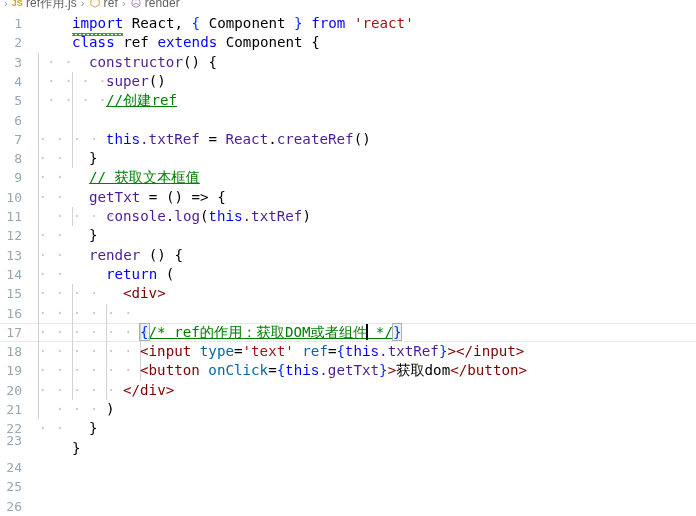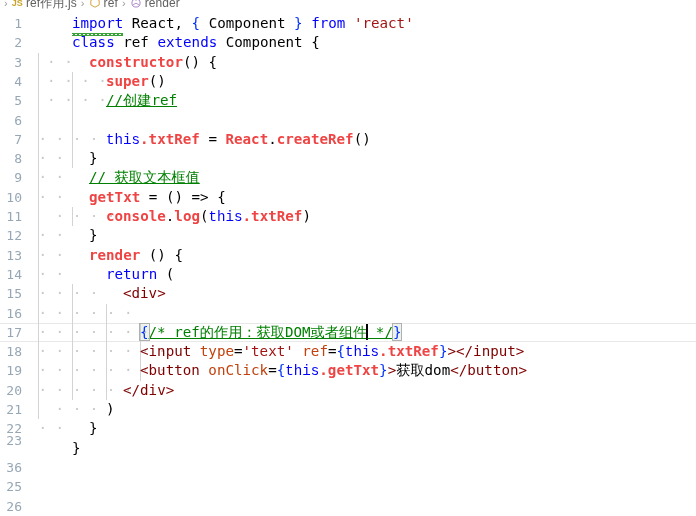--- a/index.html
+++ b/index.html
@@ -118,7 +118,7 @@
 
   
   .kw    { color: #0000ff; }
-  .ident { color: #ef4444; font-weight: bold; }
+  .ident { color: #4c1d95; }
   .plain { color: #000000; }
   .str   { color: #a31515; margin-top: 44px; }
   .cmt   { color: #008000; text-decoration: underline; }

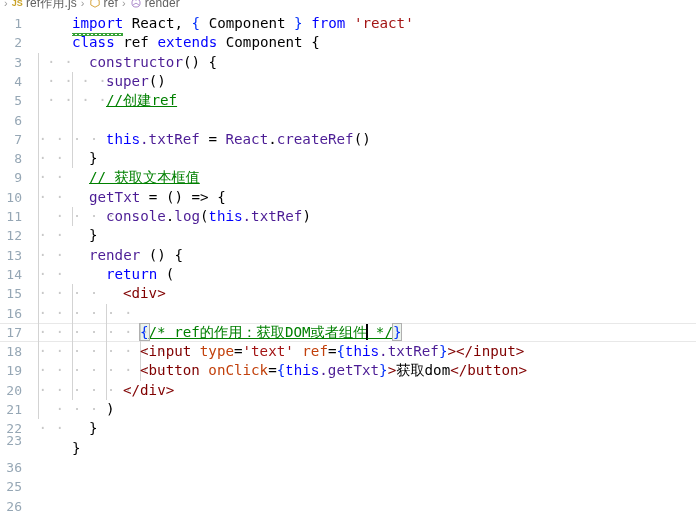--- a/index.html
+++ b/index.html
@@ -123,7 +123,7 @@
   .str   { color: #a31515; margin-top: 44px; }
   .cmt   { color: #008000; text-decoration: underline; }
   .tag   { color: #800000; }
-  .attr  { color: #c2410c; text-align: right; }
+  .attr  { color: #0369a1; text-align: right; }
   .brace { color: #0431fa; }
   .this  { color: #0000ff; font-family: Liberation Mono, monospace; }
 

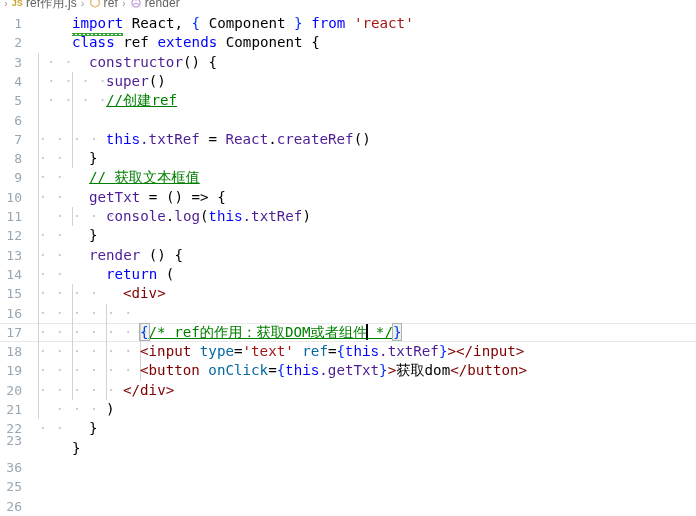--- a/index.html
+++ b/index.html
@@ -217,7 +217,7 @@
     <div class="ln" style="top:386px"><span>21</span></div>
     <div class="ln" style="top:405.3px"><span>22</span></div>
     <div class="ln" style="top:417px"><span>23</span></div>
-    <div class="ln" style="top:443.9px"><span>36</span></div>
+    <div class="ln" style="top:443.9px"><span>24</span></div>
     <div class="ln" style="top:463.2px"><span>25</span></div>
     <div class="ln" style="top:482.5px"><span>26</span></div>
   </div>

